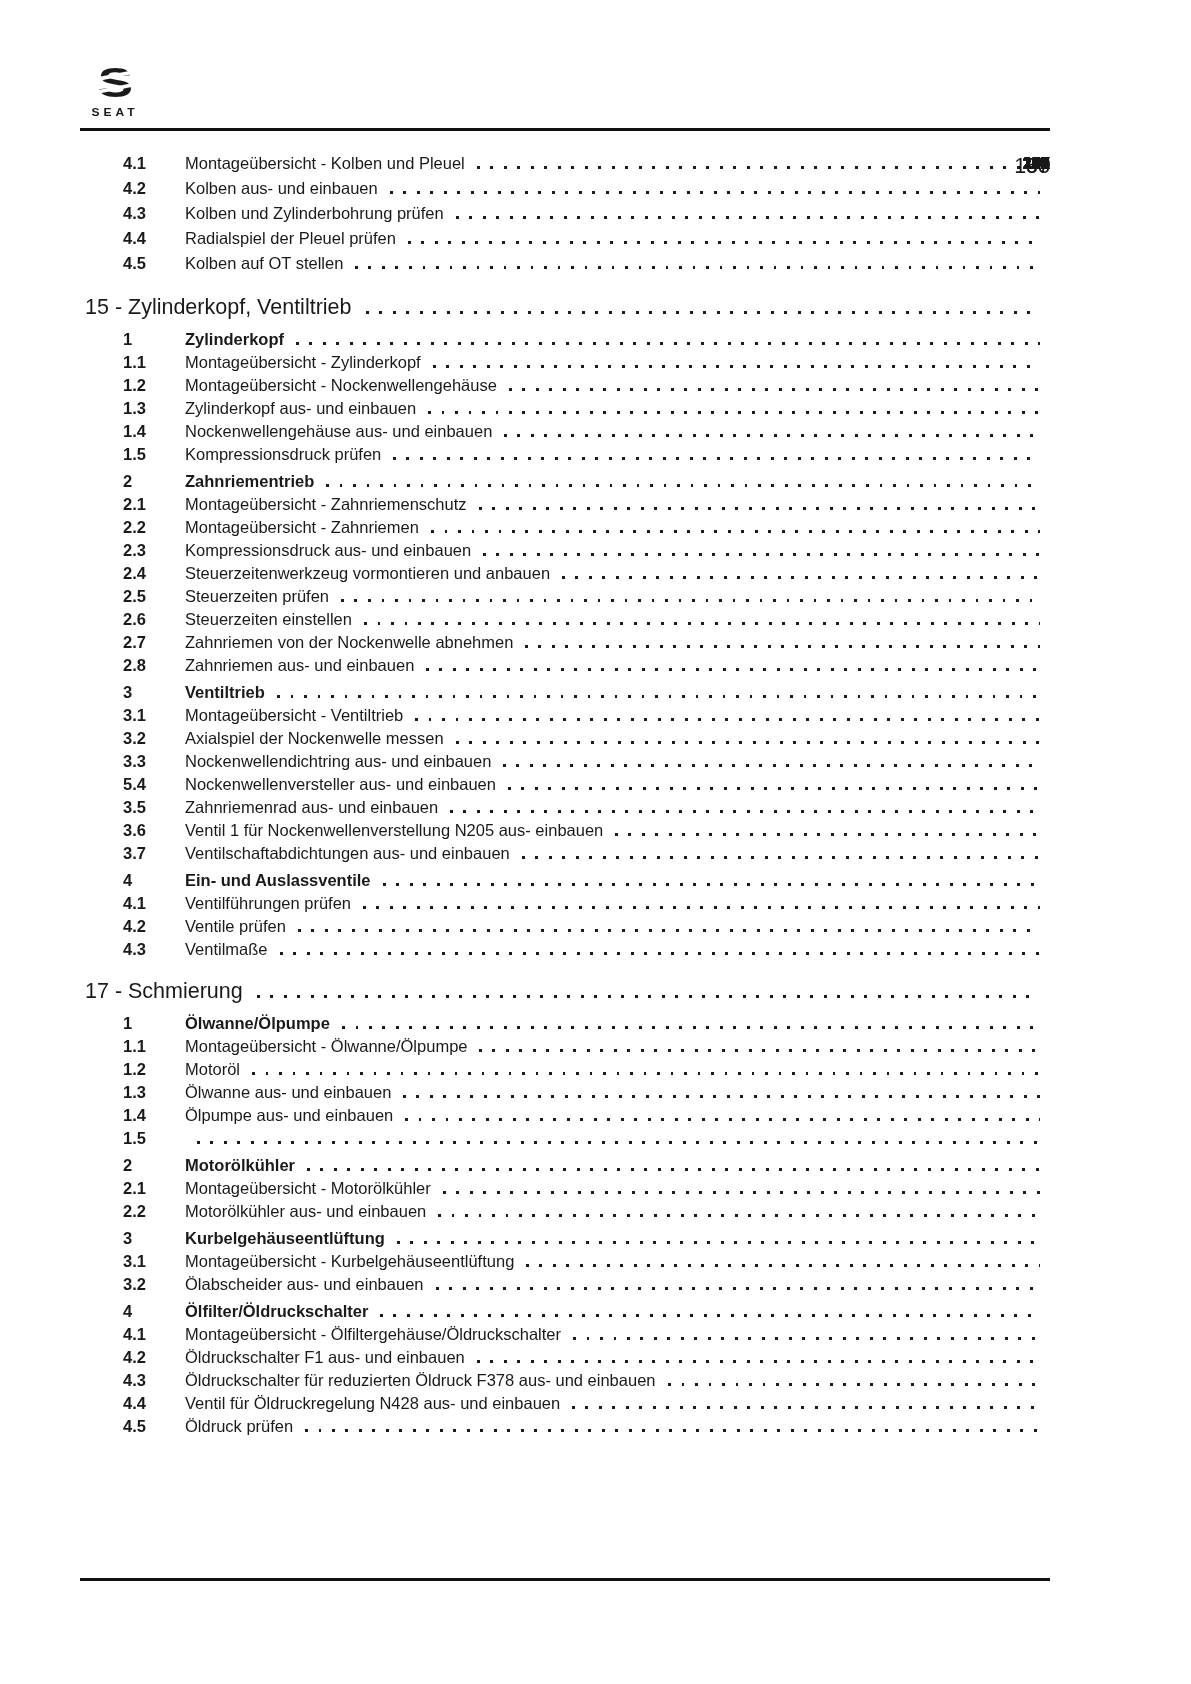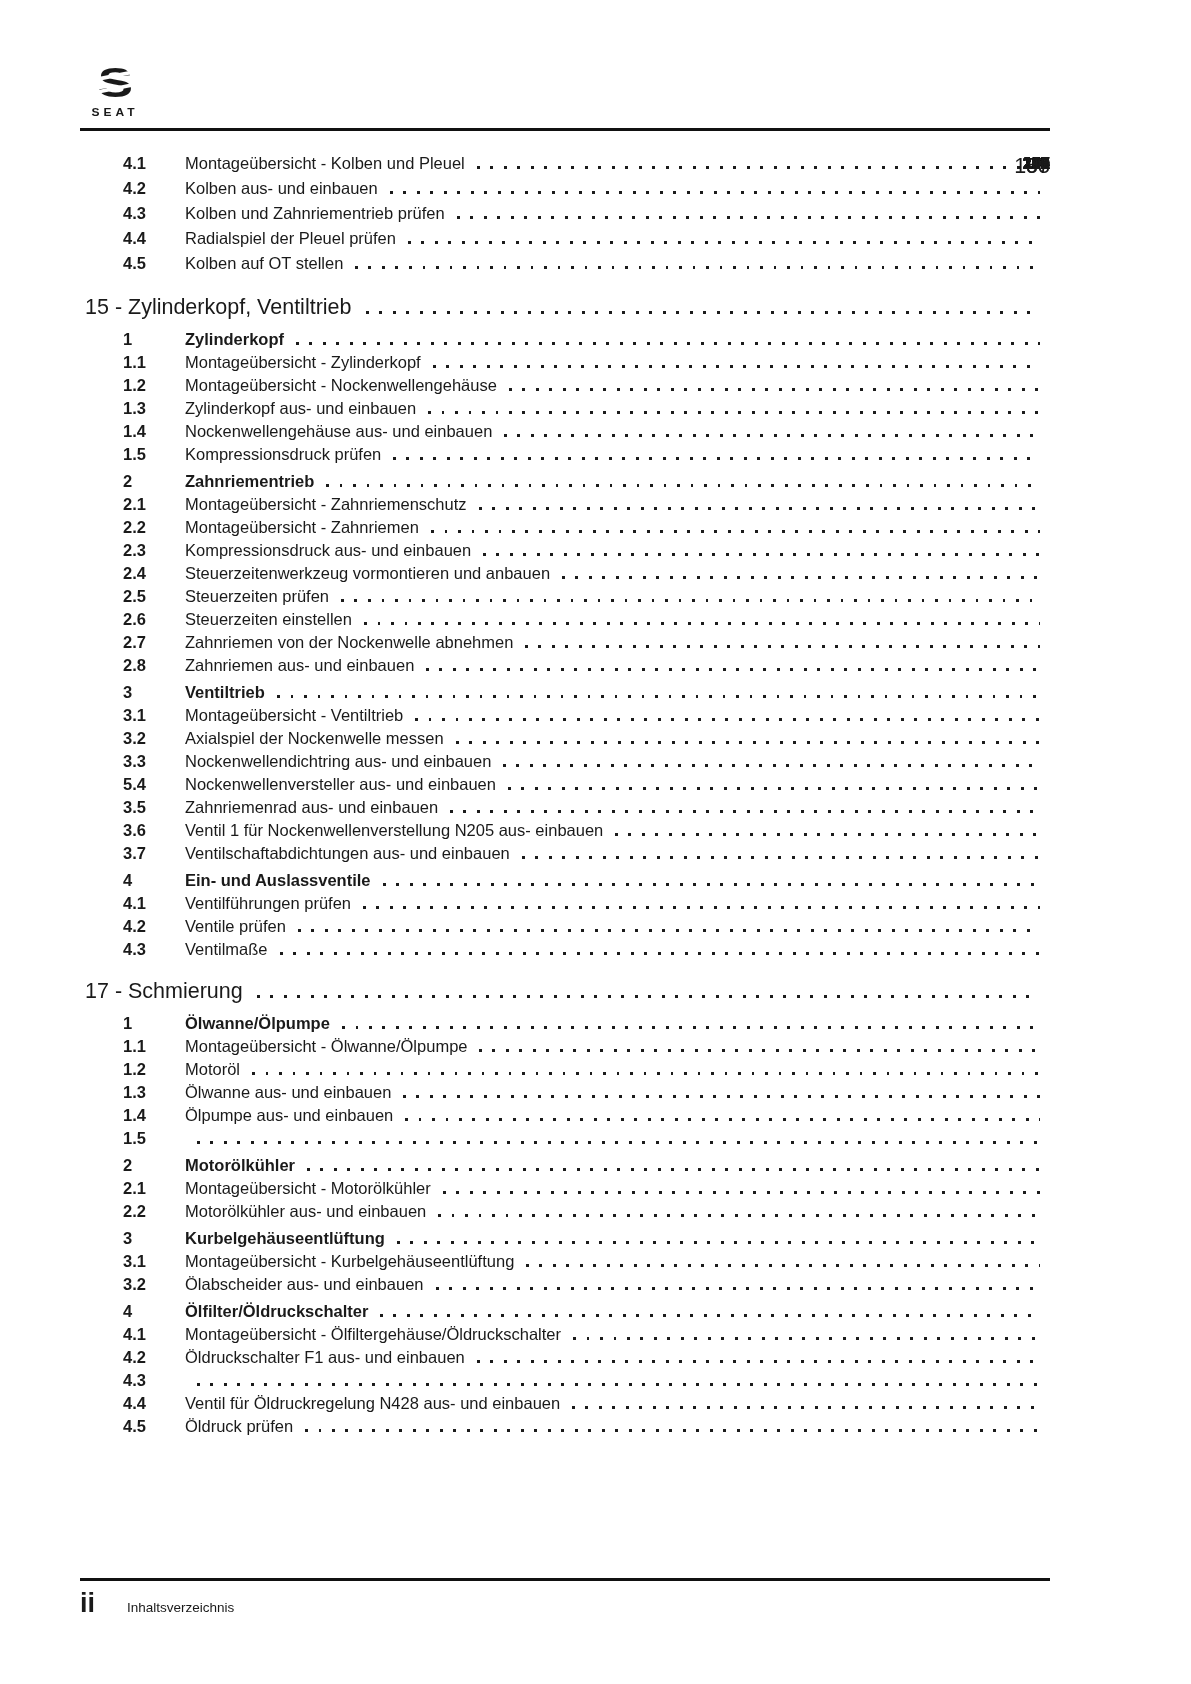--- a/index.html
+++ b/index.html
@@ -108,7 +108,7 @@
   </div>
         <div class="row">
     <span class="num">4.3</span>
-    <span class="title">Kolben und Zahnriementrieb prüfen</span>
+    <span class="title">Kolben und Zylinderbohrung prüfen</span>
     <span class="dots"></span>
     <span class="page">91</span>
   </div>

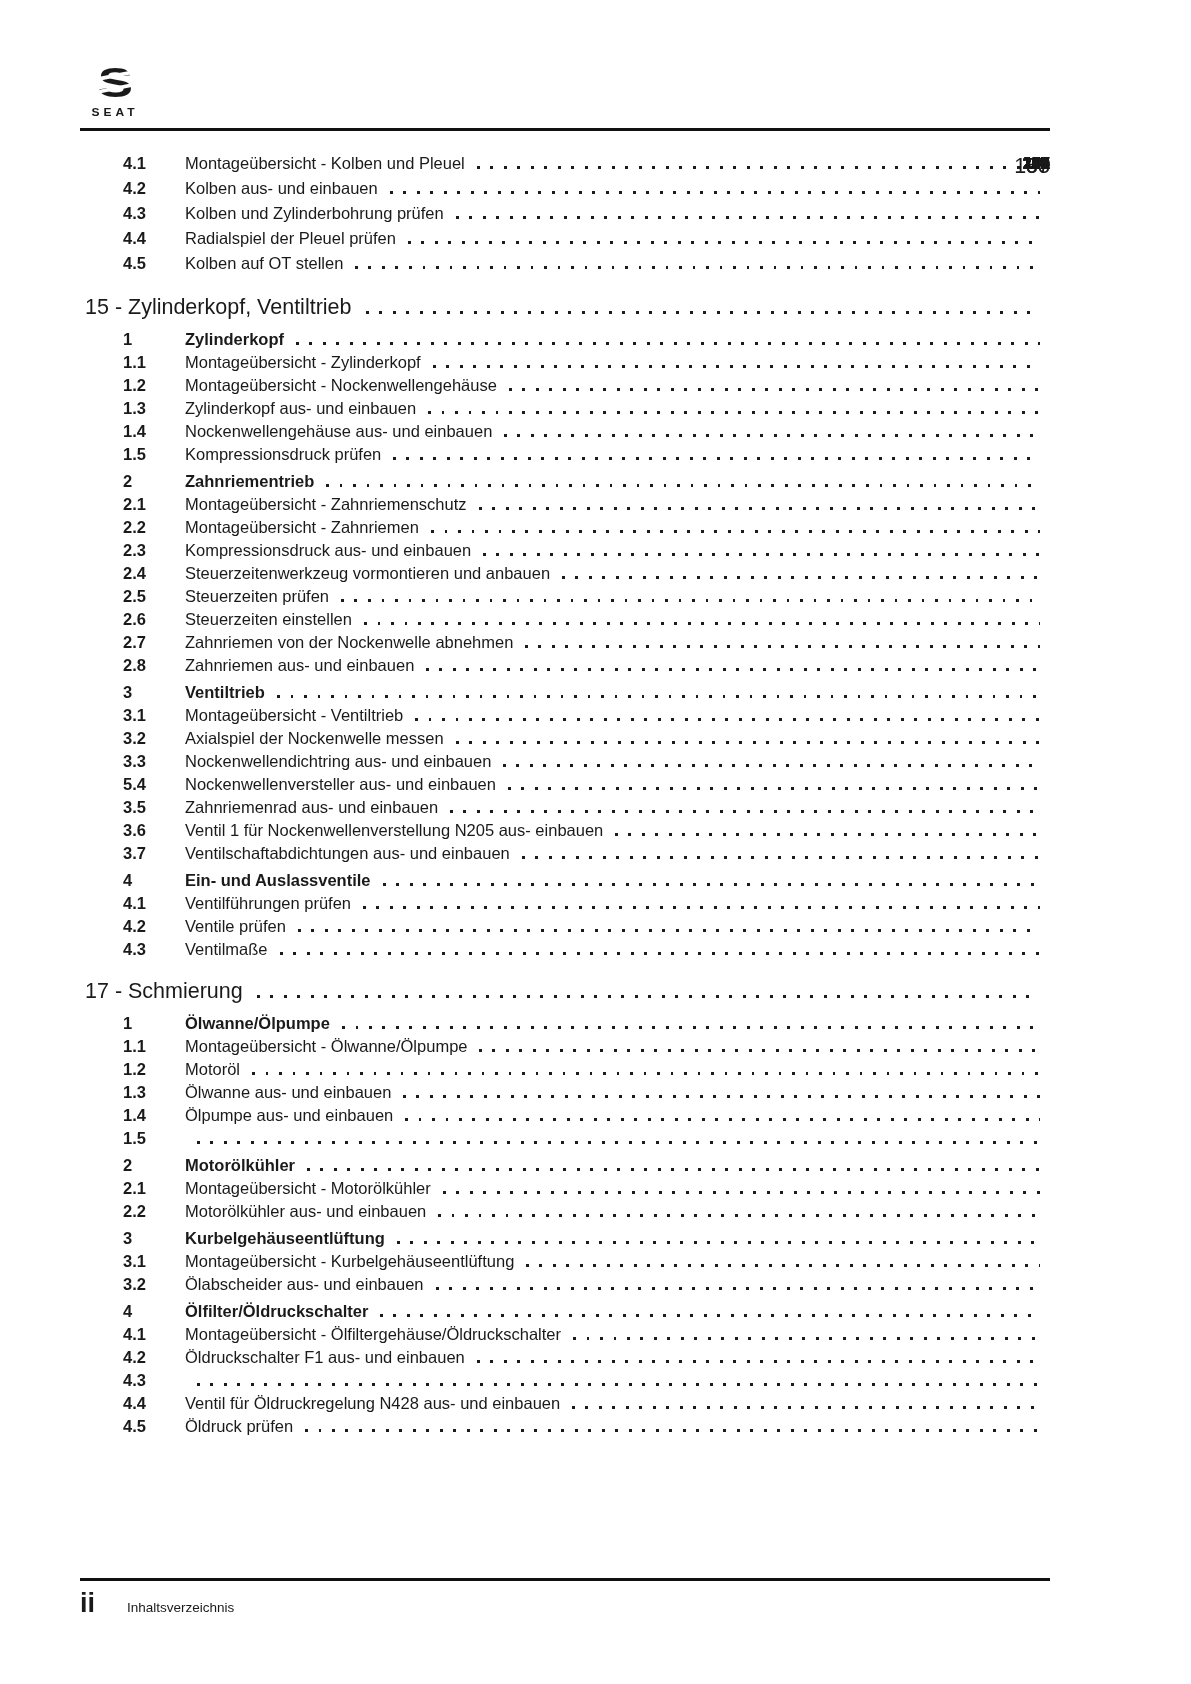--- a/index.html
+++ b/index.html
@@ -391,6 +391,7 @@
   </div>
         <div class="row">
     <span class="num">4.3</span>
+    <span class="title">Öldruckschalter für reduzierten Öldruck F378 aus- und einbauen</span>
     <span class="dots"></span>
     <span class="page">208</span>
   </div>

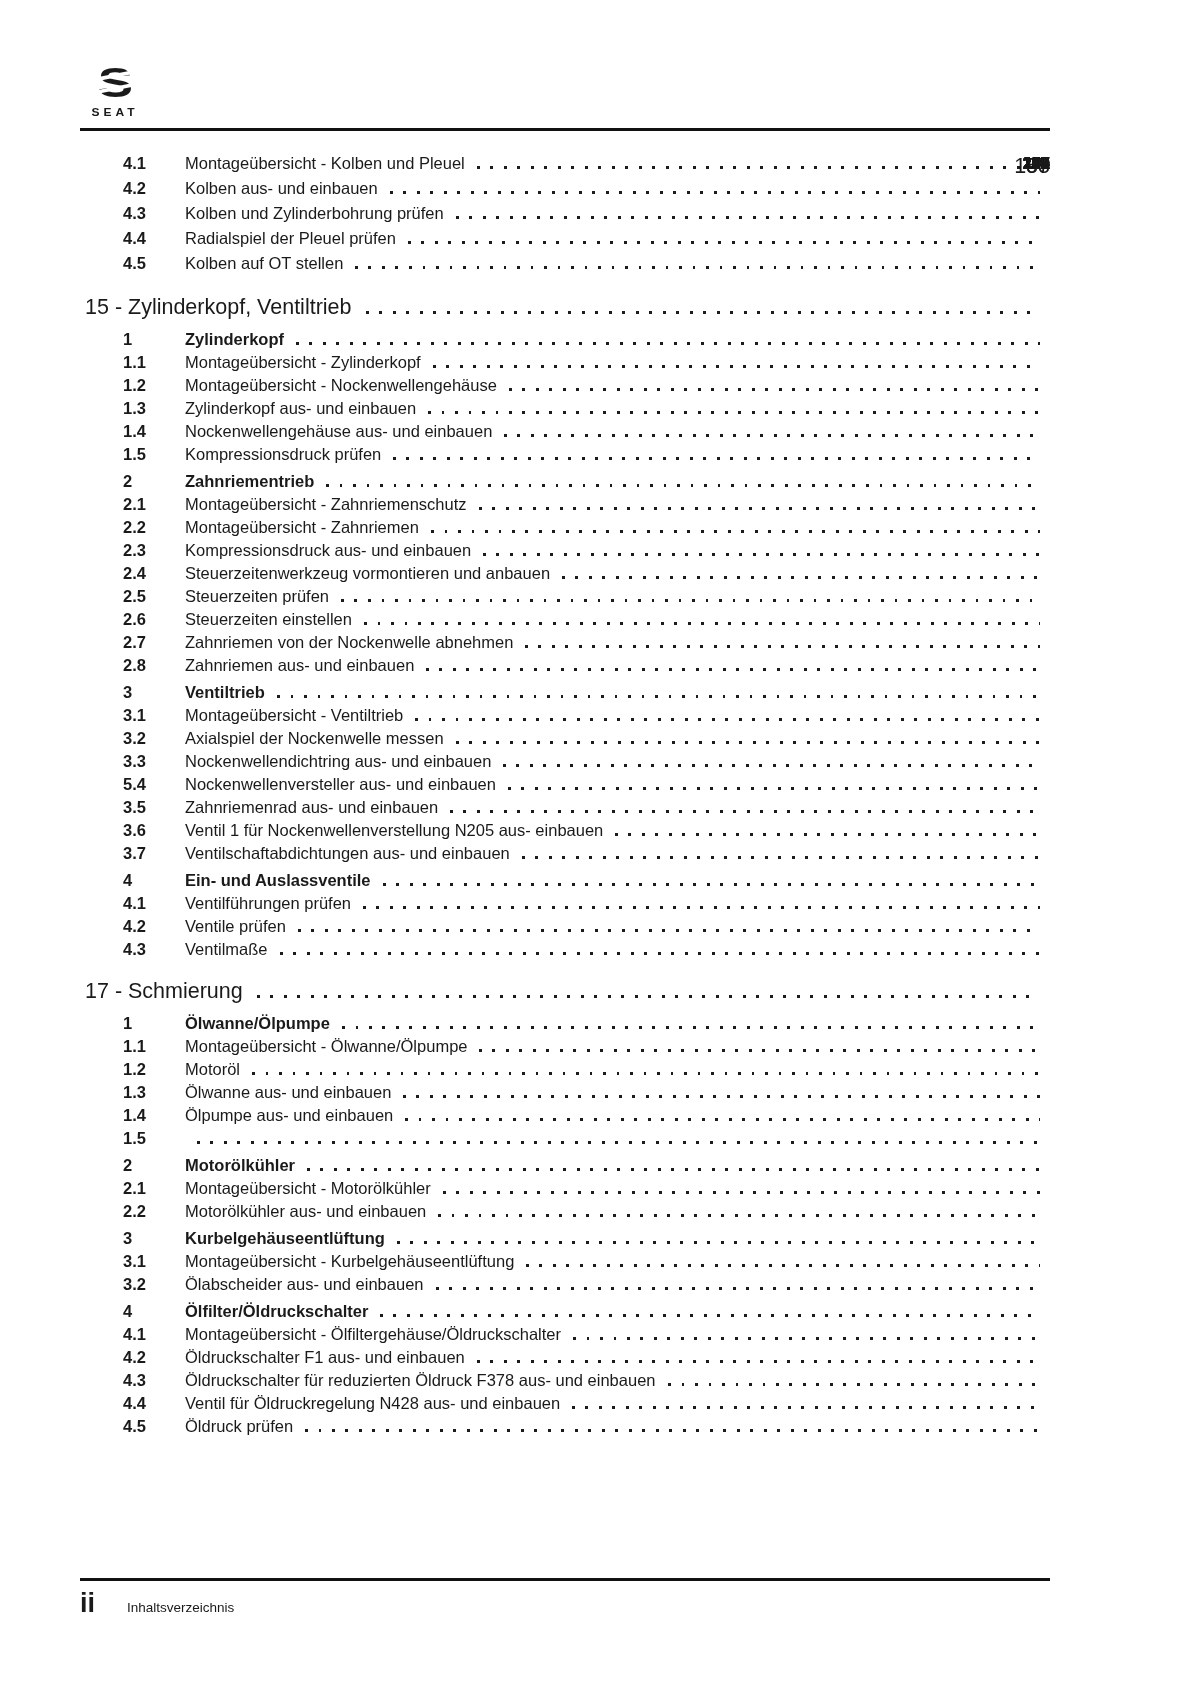--- a/index.html
+++ b/index.html
@@ -411,10 +411,6 @@
     </div>
 
   <div class="footer-rule"></div>
-  <div class="footer">
-    <span class="roman">ii</span>
-    <span class="label">Inhaltsverzeichnis</span>
-  </div>
 
 </div>
 

